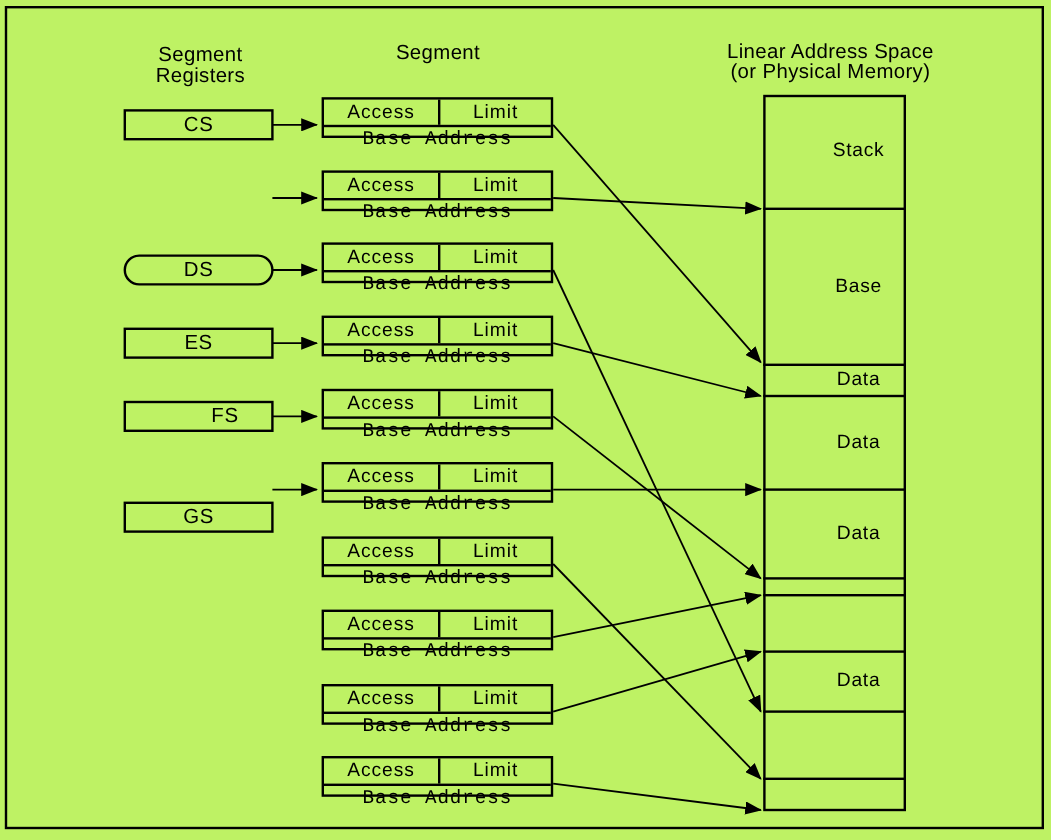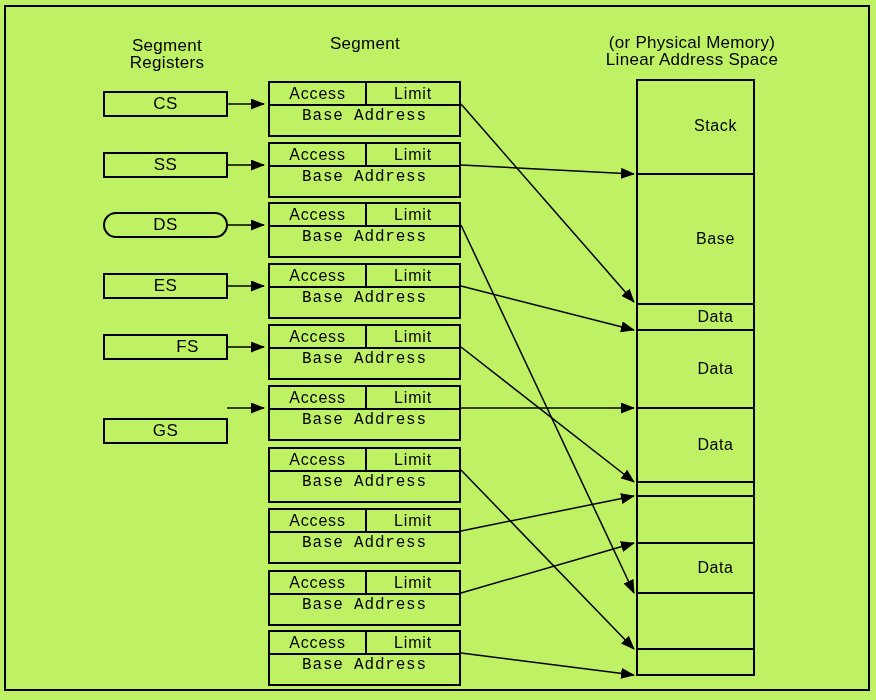--- a/index.html
+++ b/index.html
@@ -69,8 +69,8 @@
     <div>Segment</div>
   </div>
   <div class="abs col-title" style="left:590px;top:34px;width:204px;">
+    <div>Linear Address Space</div>
     <div>(or Physical Memory)</div>
-    <div>Linear Address Space</div>
   </div>
 
   <div class="abs reg-box" style="top:91px;">

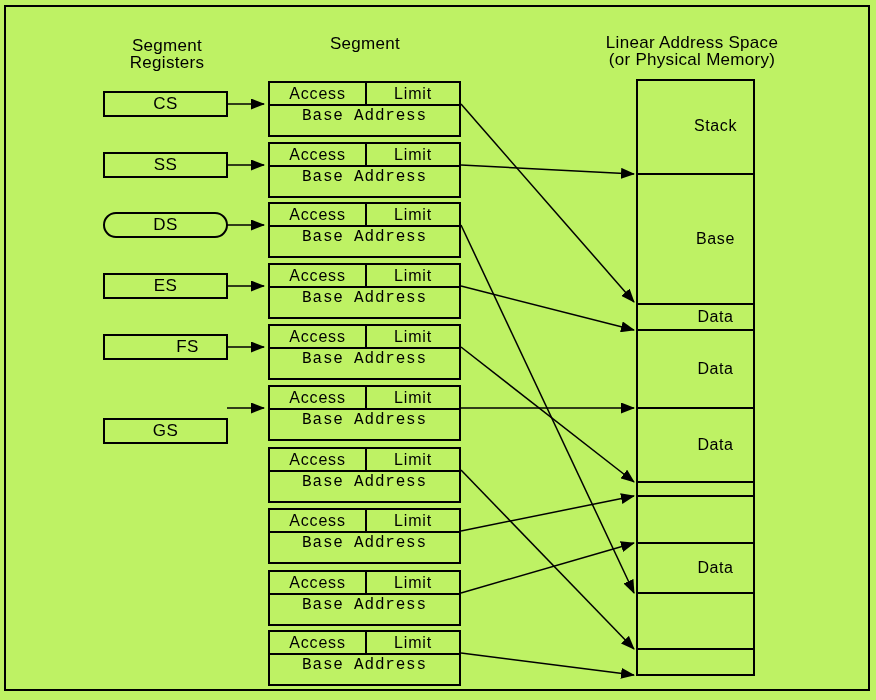--- a/index.html
+++ b/index.html
@@ -32,7 +32,7 @@
     font-size: 17px; letter-spacing: 0.5px; text-align: right;
   }
   .desc {
-    left: 268px; width: 193px; height: 56px;
+    left: 268px; width: 193px; height: 34px;
     border: 2px solid #000000; box-sizing: border-box;
     font-size: 16px; letter-spacing: 0.8px;
   }

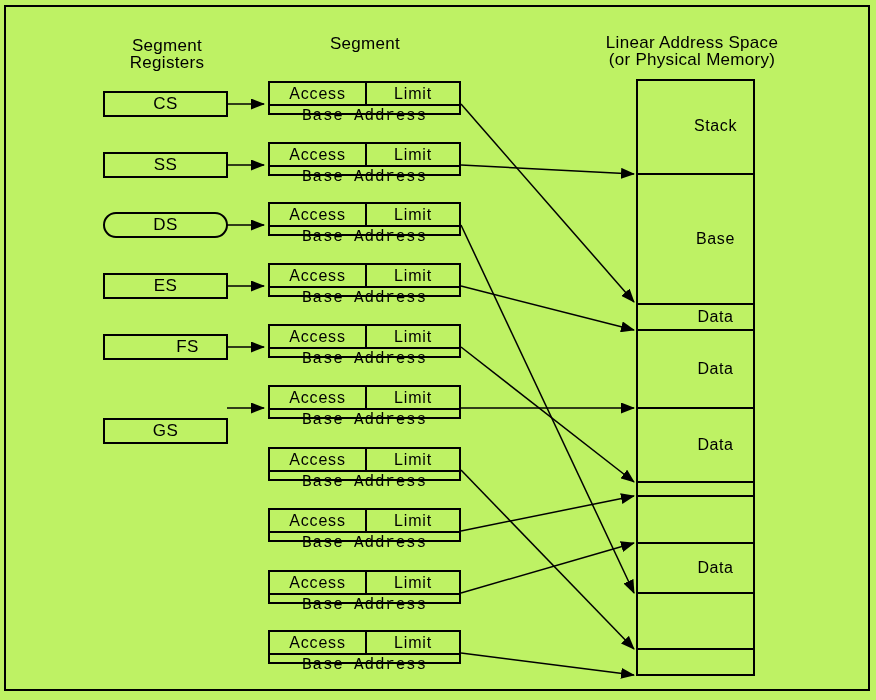--- a/index.html
+++ b/index.html
@@ -76,9 +76,6 @@
   <div class="abs reg-box" style="top:91px;">
       <span>CS</span>
     </div>
-  <div class="abs reg-box" style="top:152px;">
-      <span>SS</span>
-    </div>
   <div class="abs reg-box" style="top:212px;border-radius:13px;">
       <span>DS</span>
     </div>

